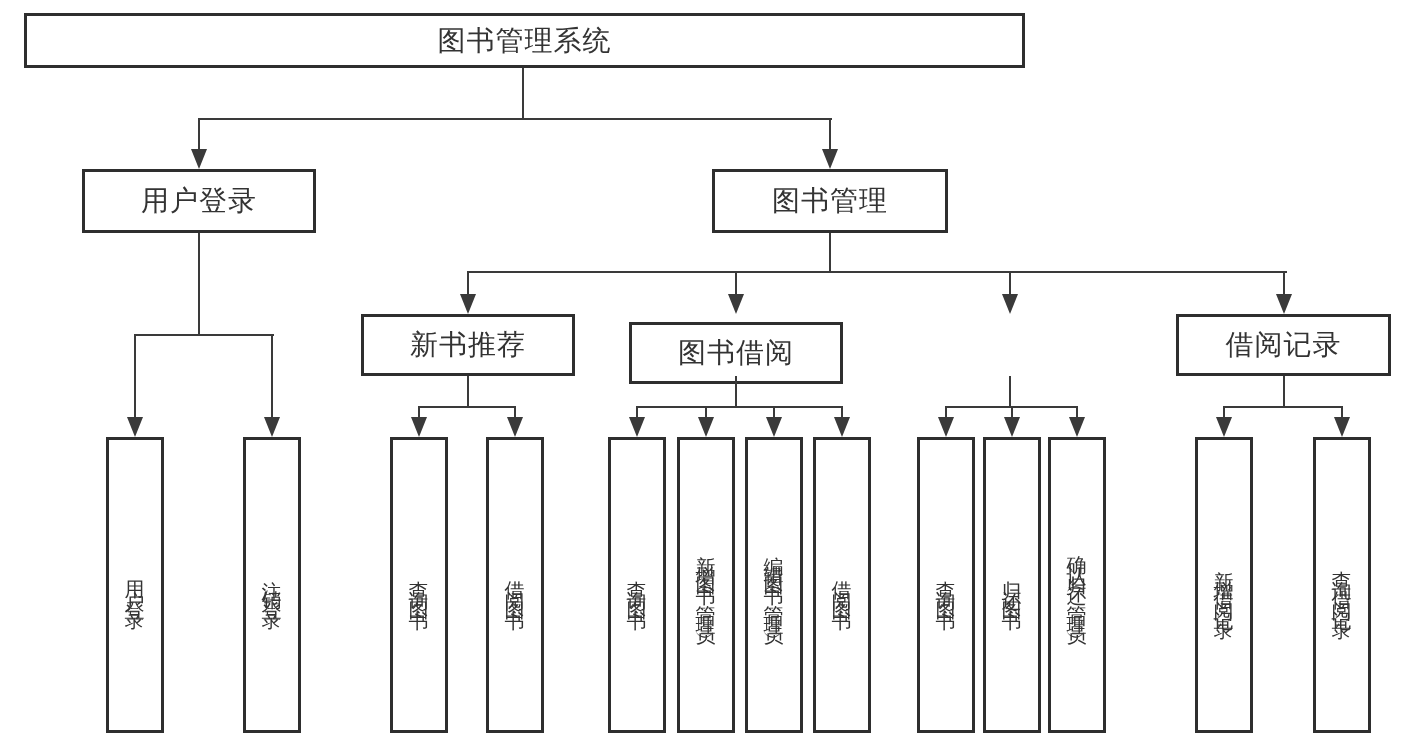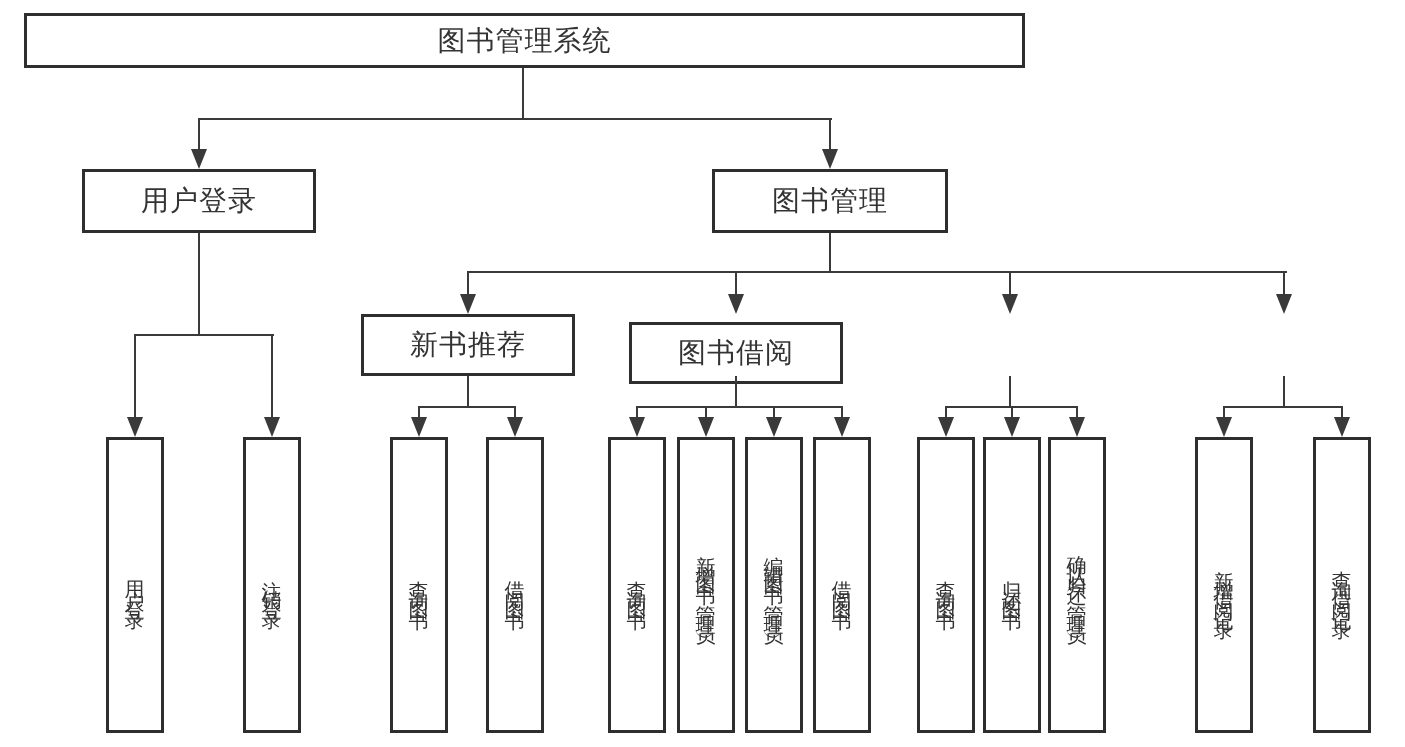--- a/index.html
+++ b/index.html
@@ -57,6 +57,9 @@
   </div>
   <div class="hbox" style="left:629px;top:314px;width:214px;height:62px;margin-top:8px;">
     <span>图书借阅</span>
+  </div>
+  <div class="hbox" style="left:1176px;top:314px;width:215px;height:62px;">
+    <span>借阅记录</span>
   </div>
 
   <div class="vbox" style="left:106px;">

